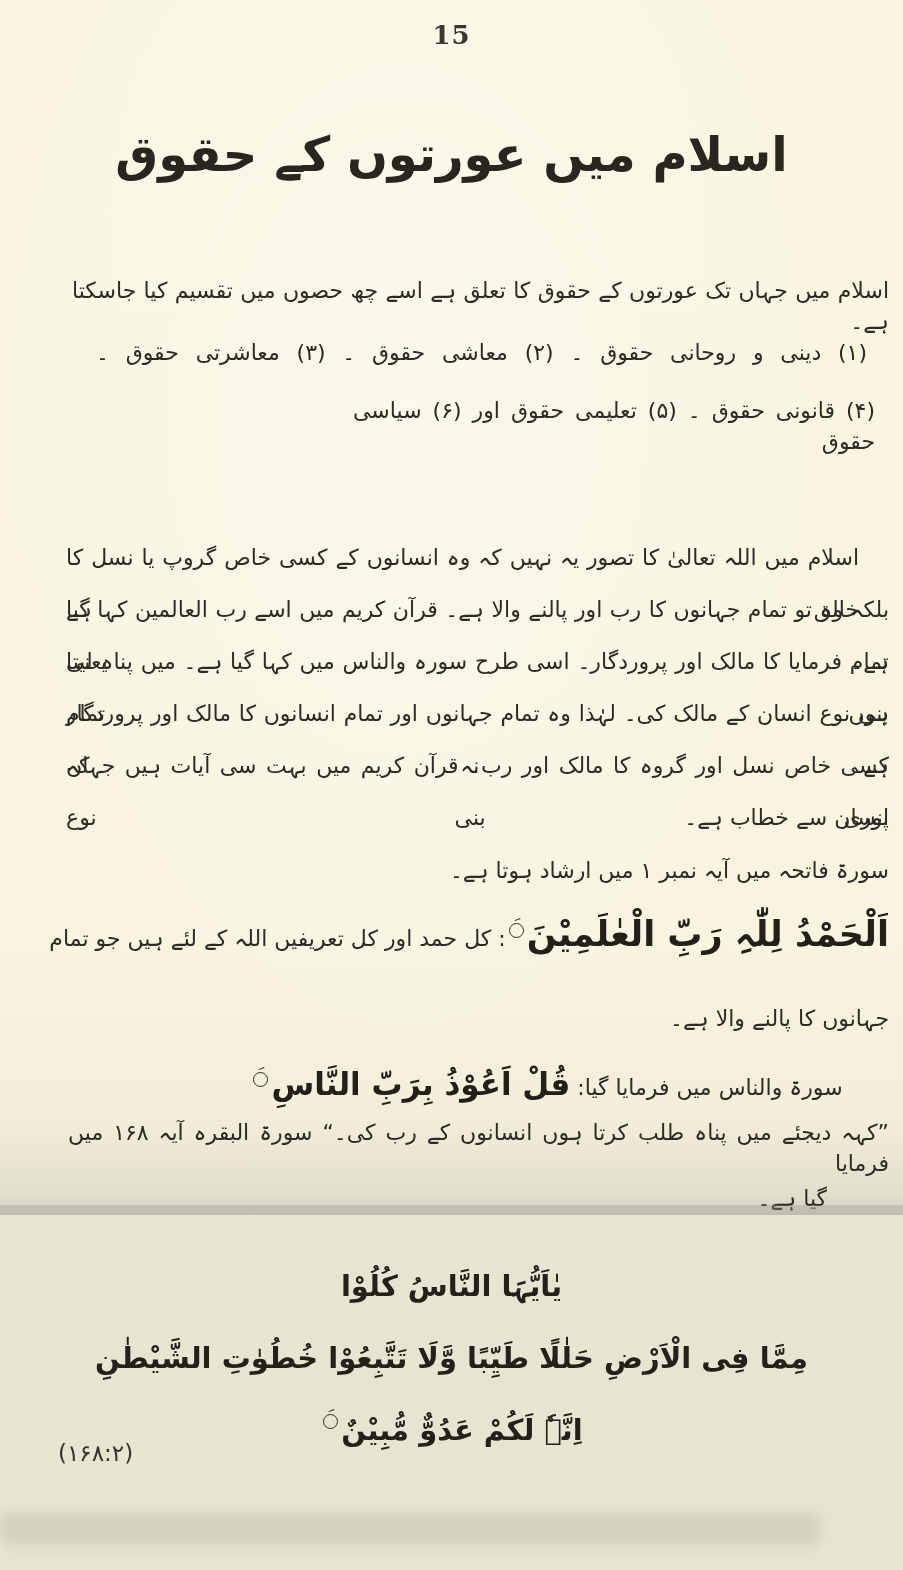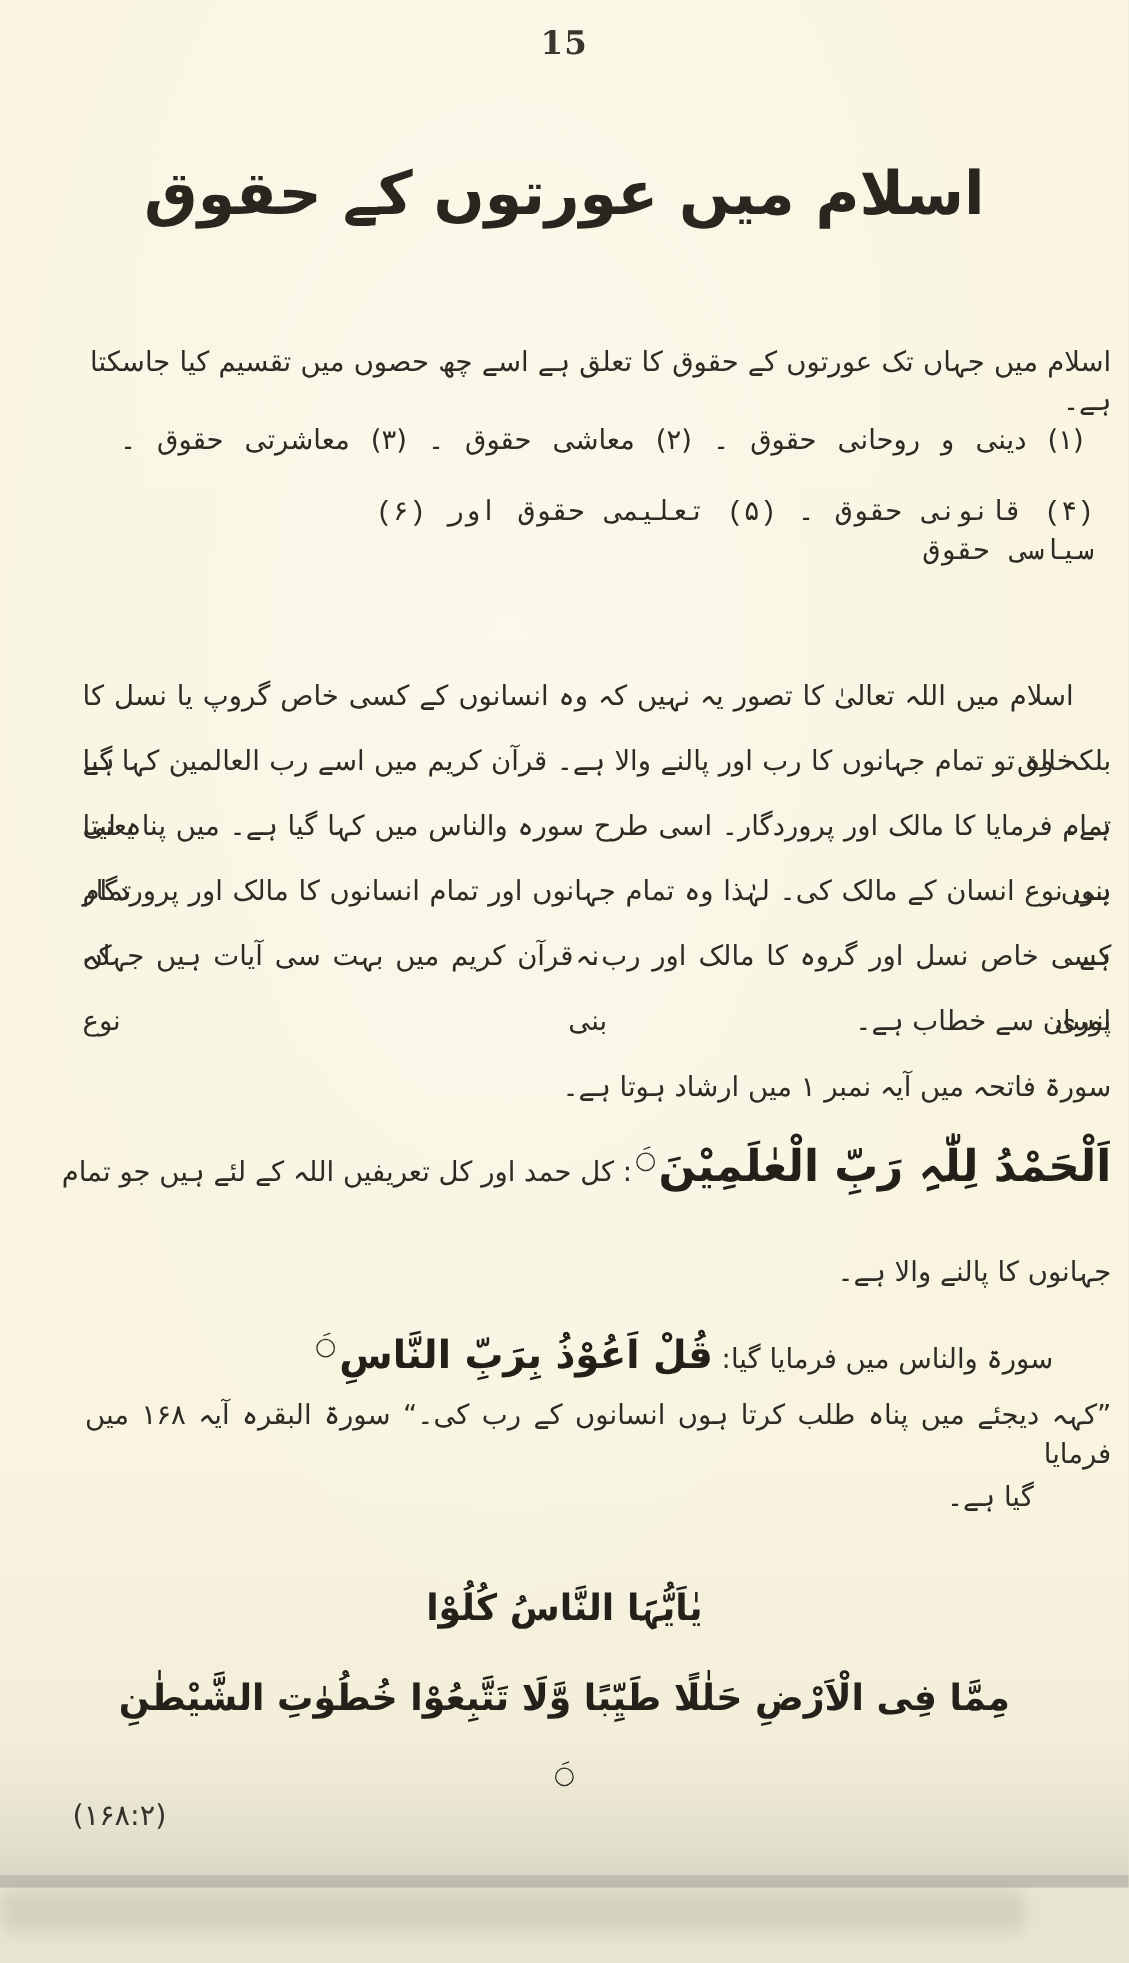--- a/index.html
+++ b/index.html
@@ -11,7 +11,7 @@
   }
   .page{
     position:relative;
-    width:903px;height:1510px;
+    width:903px;height:1215px;
     background:
       radial-gradient(ellipse at 45% 35%, rgba(255,255,255,0.35), rgba(255,255,255,0) 60%),
       linear-gradient(180deg,#faf6e3 0%,#f8f4e0 78%,#f2eeda 92%,#e3dfcd 98%,#d6d3c3 100%);

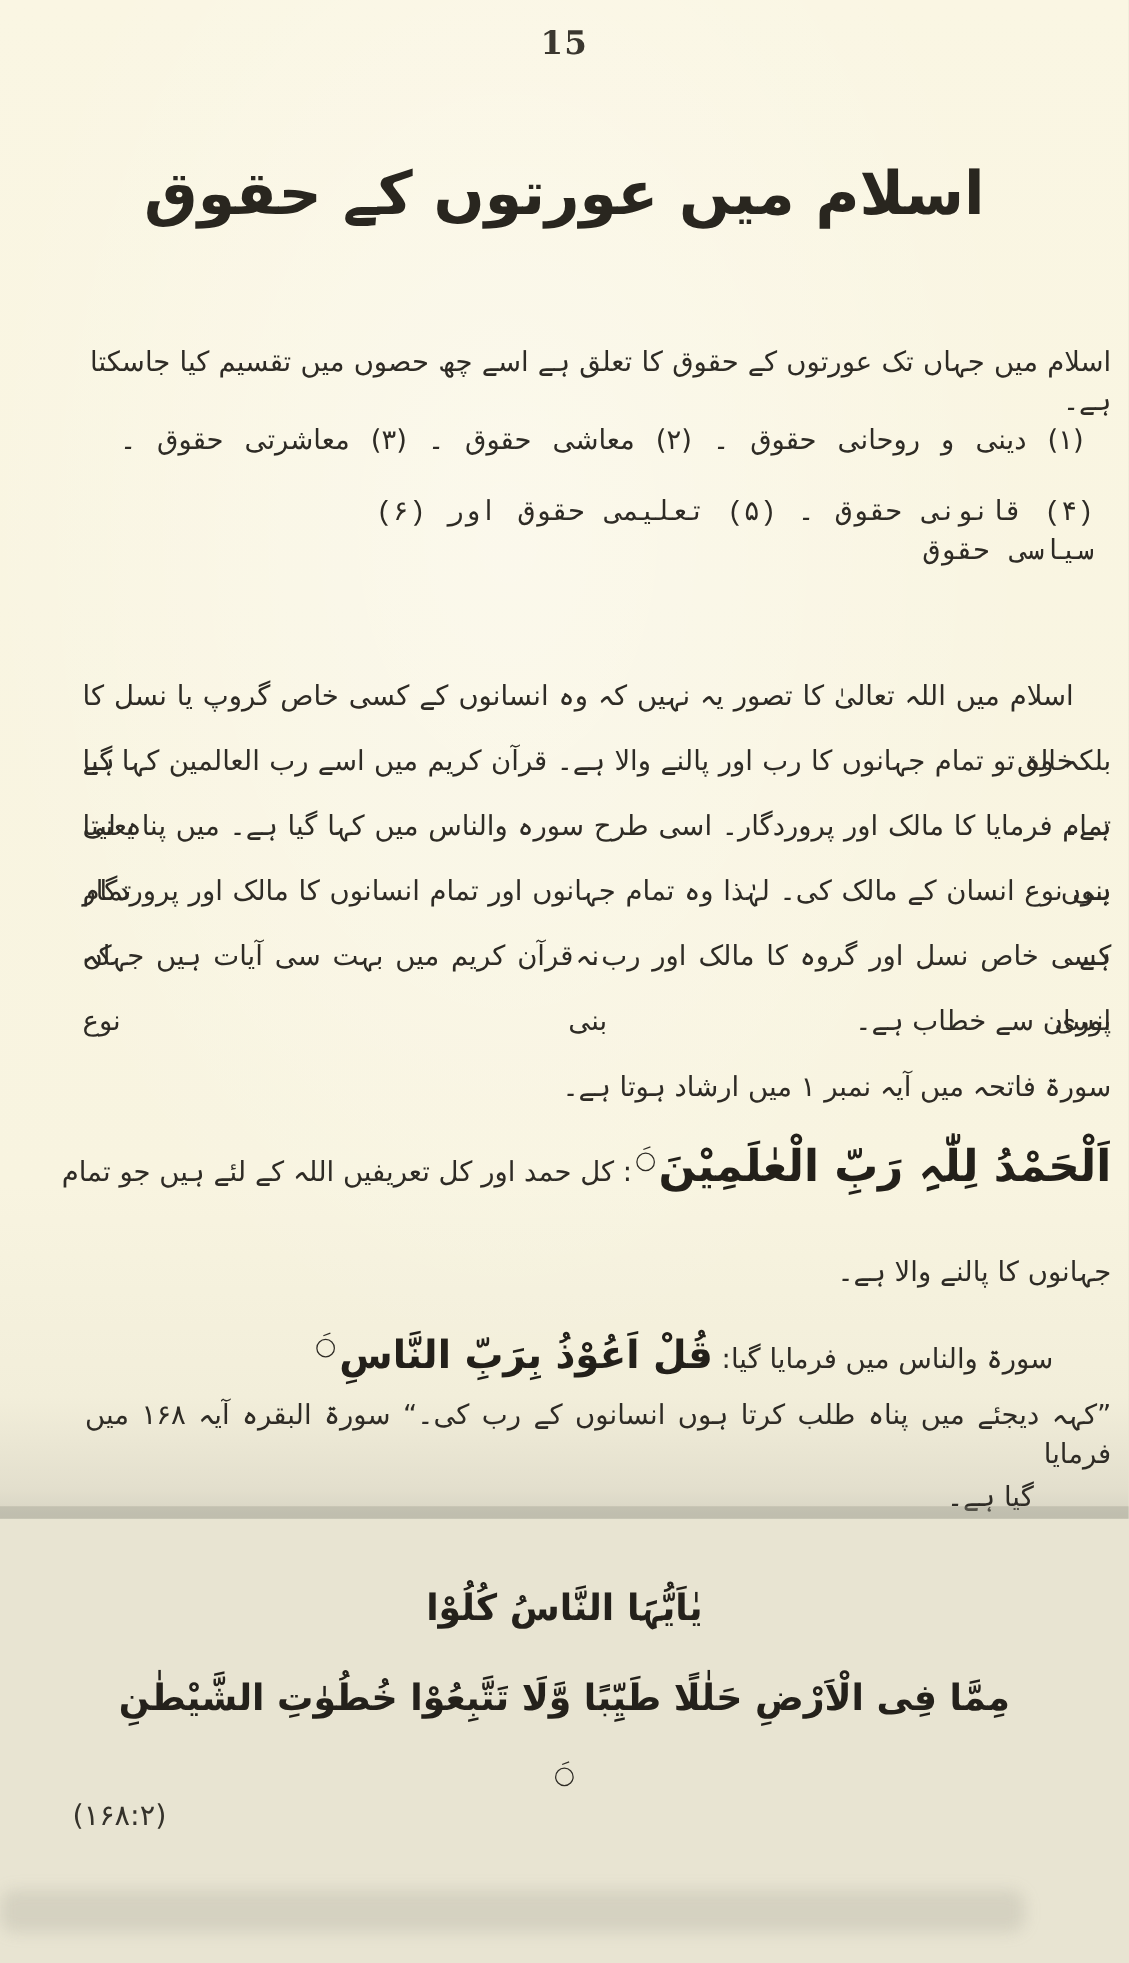--- a/index.html
+++ b/index.html
@@ -38,7 +38,7 @@
   .just{text-align:justify;text-align-last:justify;}
   .intro-1{top:276px;right:14px;left:72px;}
   .intro-2{top:338px;right:36px;left:96px;word-spacing:6px;}
-  .intro-3{top:396px;right:28px;left:300px;text-align:right;word-spacing:4px;font-family:Liberation Mono, monospace;}
+  .intro-3{top:396px;right:28px;left:300px;text-align:right;word-spacing:4px;}
   .section-heading{
     top:456px;right:14px;left:70px;
     margin:0;

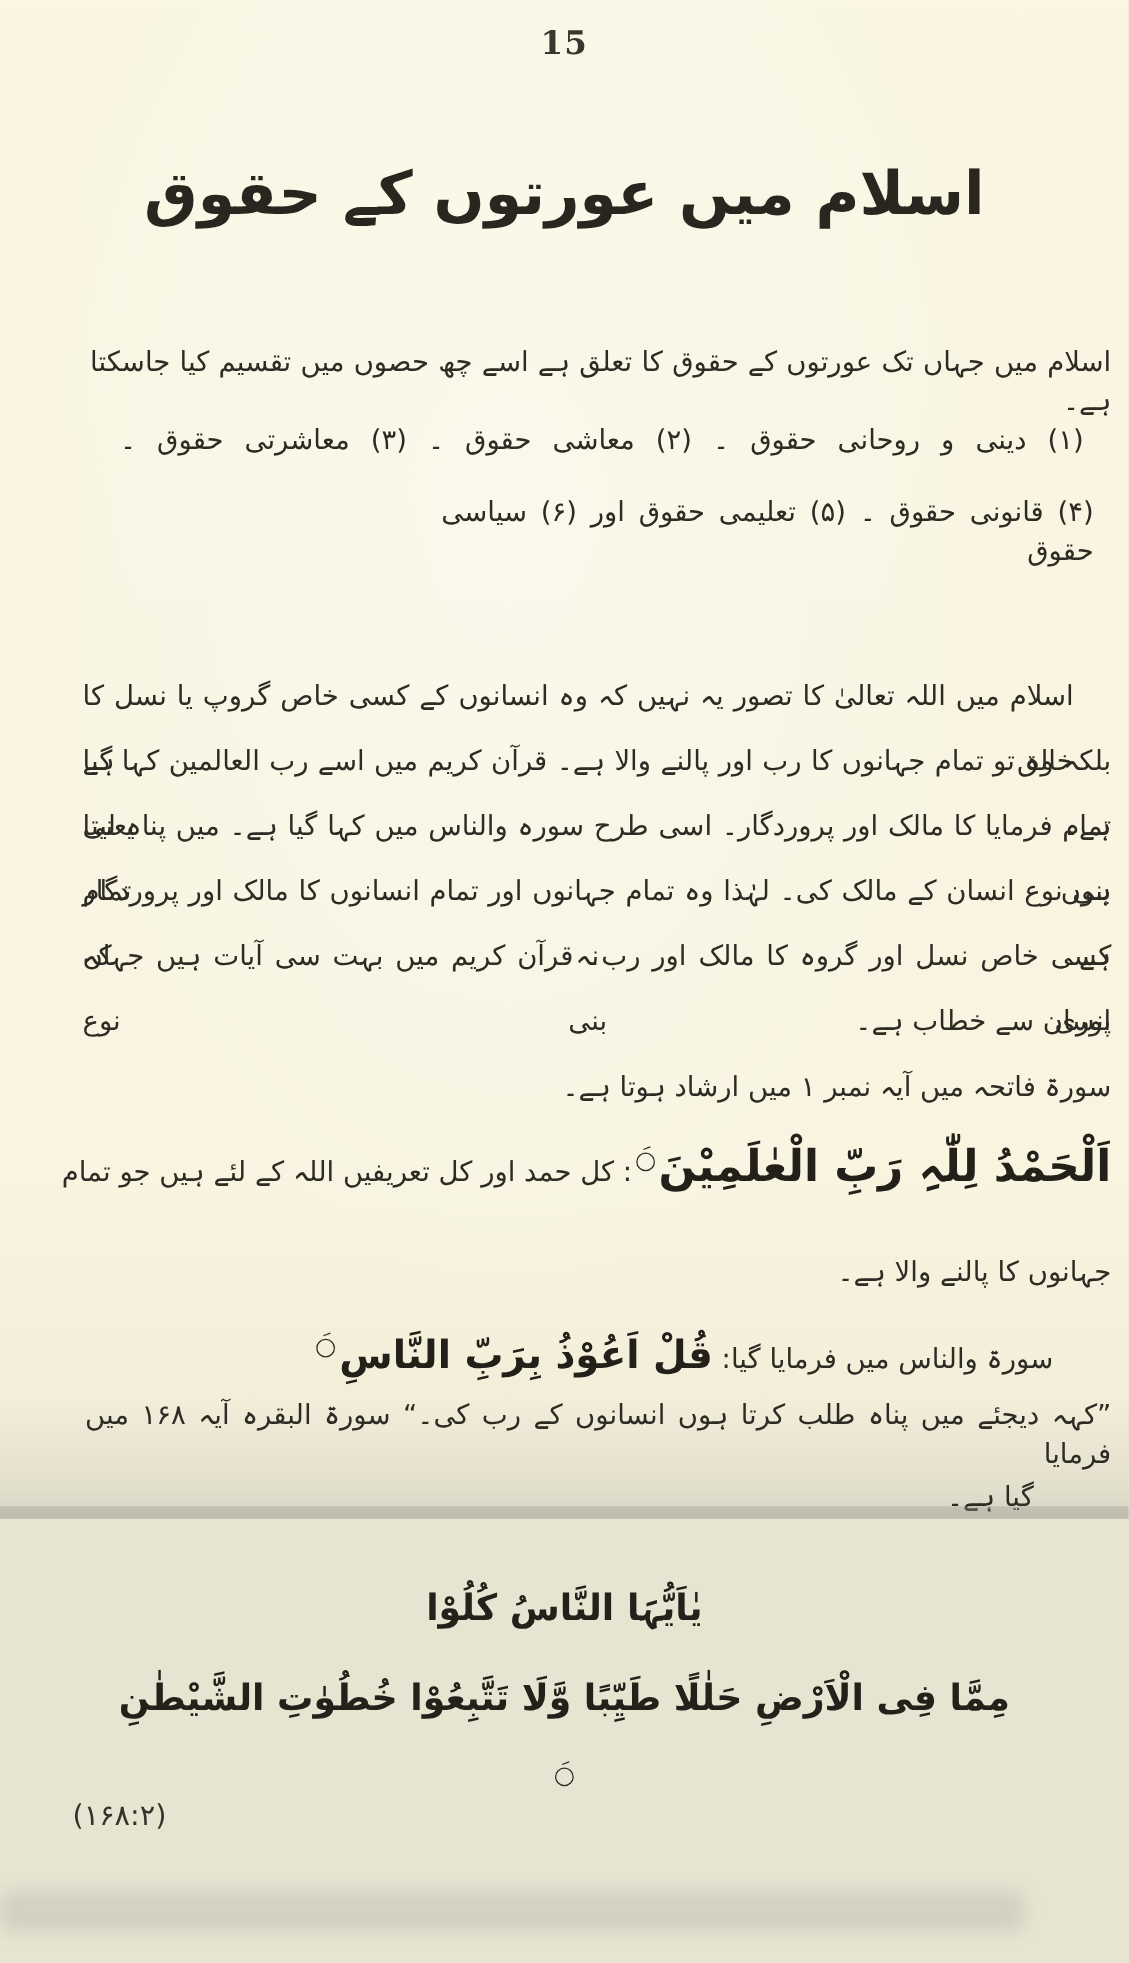--- a/index.html
+++ b/index.html
@@ -154,7 +154,7 @@
   <div class="abs verse-block">
     <p>یٰاَیُّہَا النَّاسُ کُلُوْا</p>
     <p>مِمَّا فِی الْاَرْضِ حَلٰلًا طَیِّبًا وَّلَا تَتَّبِعُوْا خُطُوٰتِ الشَّیْطٰنِ</p>
-    <p><span class="ayah-marker"></span></p>
+    <p><span>اِنَّہٗ لَکُمْ عَدُوٌّ مُّبِیْنٌ</span><span class="ayah-marker"></span></p>
   </div>
 
   <div class="abs verse-ref">(۱۶۸:۲)</div>

